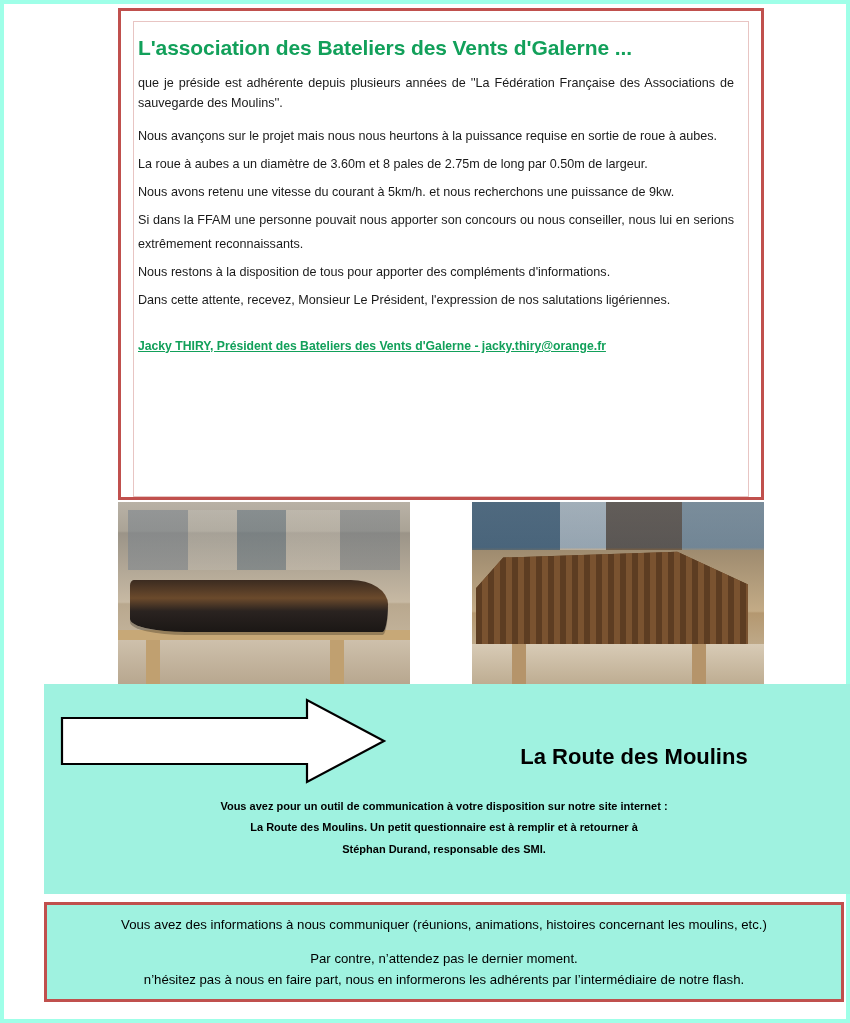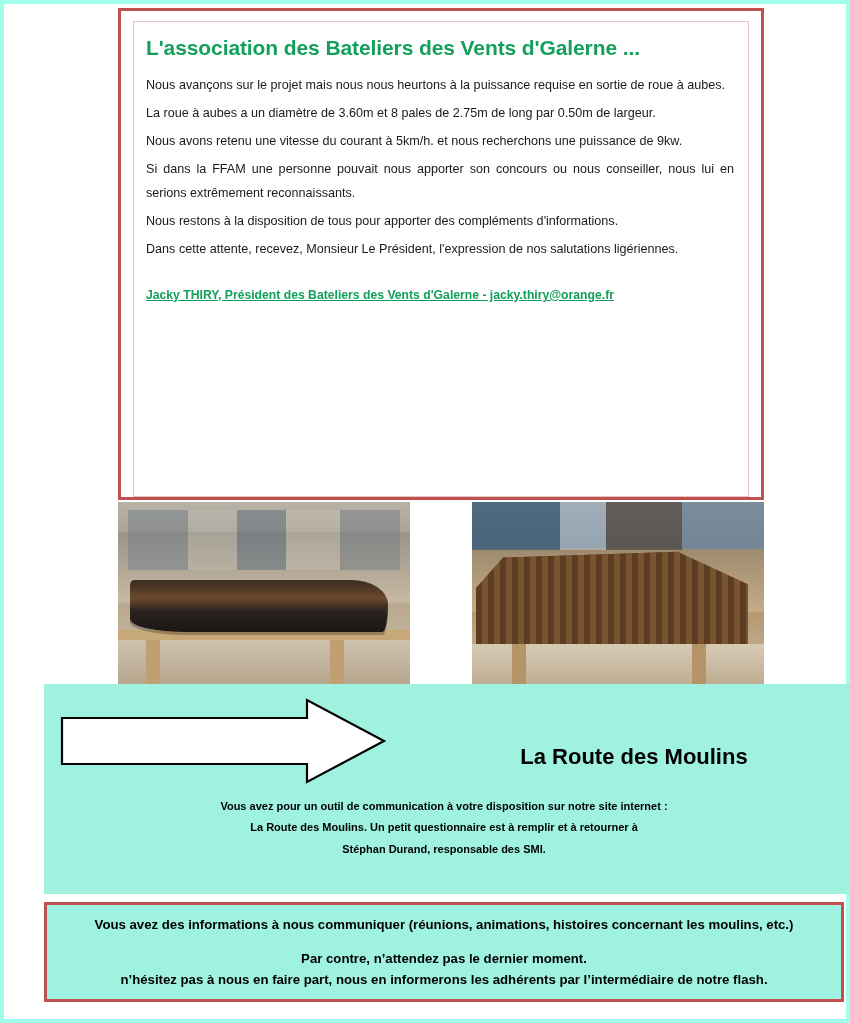--- a/index.html
+++ b/index.html
@@ -38,7 +38,7 @@
     box-sizing: border-box;
     width: 100%;
     height: 100%;
-    padding: 14px 14px 0 12px;
+    padding: 14px 14px 0 4px;
   }
   .letter-title {
     color: #12a05a;

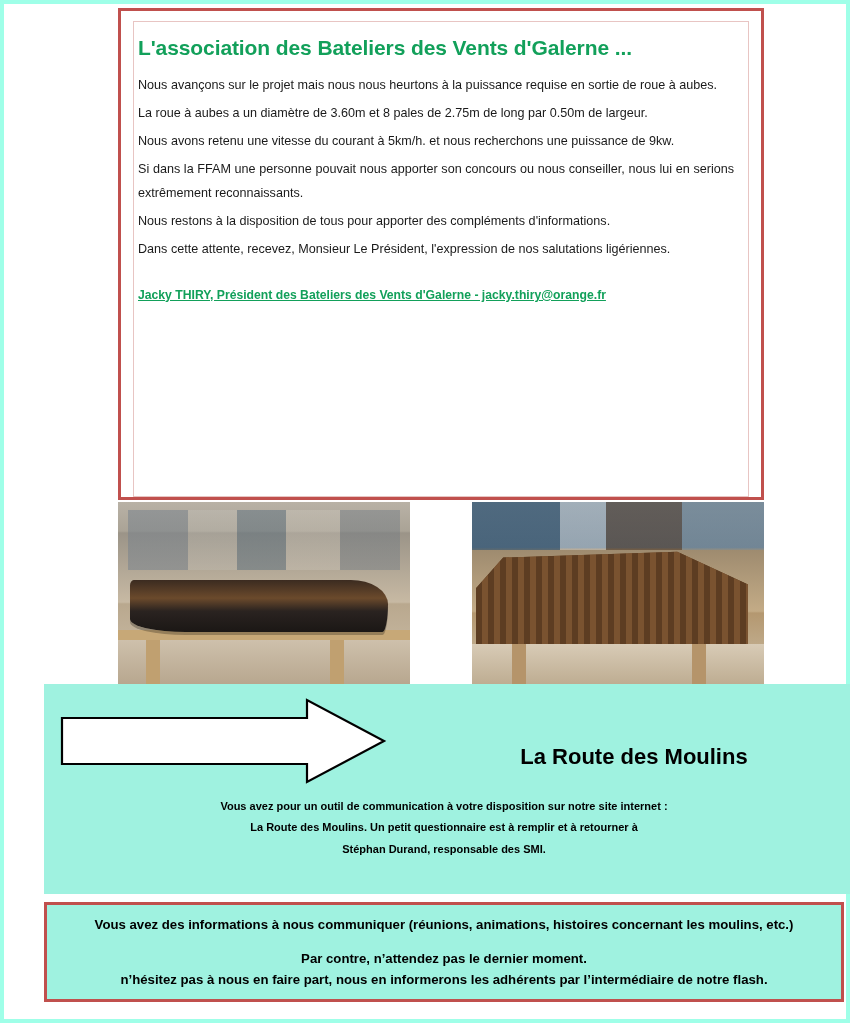--- a/index.html
+++ b/index.html
@@ -217,6 +217,7 @@
 
       <div class="letter-title">L'association des Bateliers des Vents d'Galerne ...</div>
 
+      <p class="letter-p">que je préside est adhérente depuis plusieurs années de ''La Fédération Française des Associations de sauvegarde des Moulins''.</p>
 
 
       <p class="letter-p loose">Nous avançons sur le projet mais nous nous heurtons à la puissance requise en sortie de roue à aubes.</p>

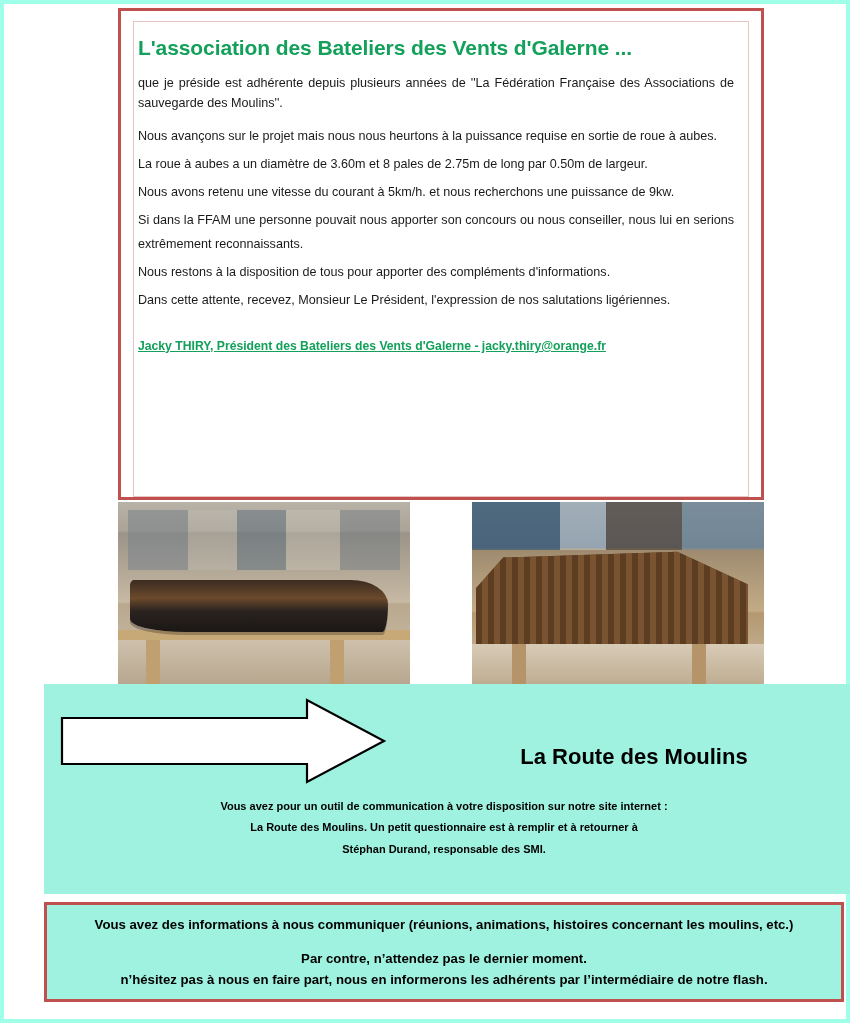--- a/index.html
+++ b/index.html
@@ -201,7 +201,7 @@
   .note-line {
     text-align: center;
     font-size: 13.2px;
-    font-weight: bold;
+    font-weight: normal;
     color: #000000;
     line-height: 1.6;
   }

